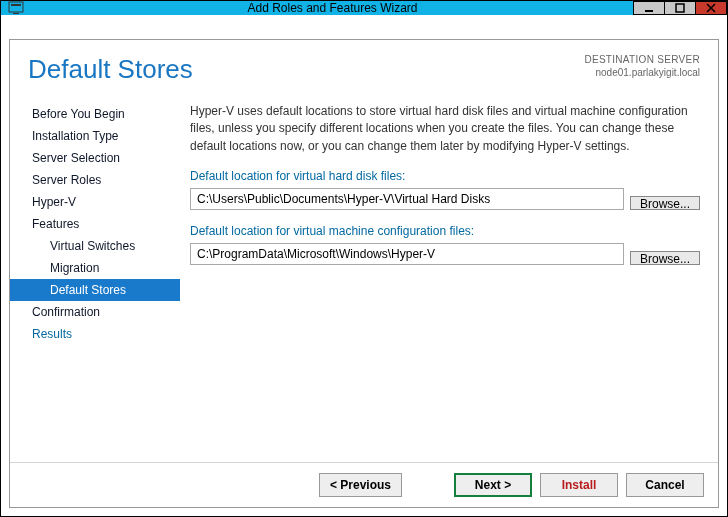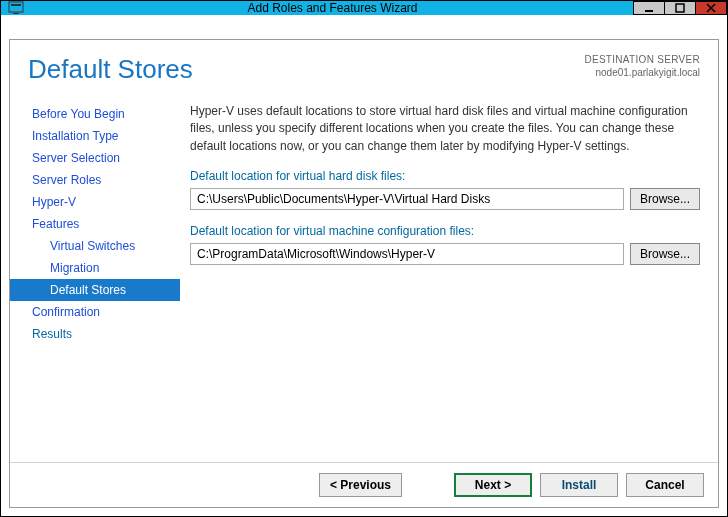--- a/index.html
+++ b/index.html
@@ -18,7 +18,7 @@
     .dest .d1 { letter-spacing:.3px; }
     .body { flex:1; display:flex; overflow:hidden; }
     .sidebar { width:170px; padding:6px 0 0 0; }
-    .sidebar .nav-item { padding:4px 10px 4px 22px; font-size:12px; color:#1d4ed8; cursor:pointer; white-space:nowrap; }
+    .sidebar .nav-item { padding:4px 10px 4px 22px; font-size:12px; color:#0f172a; cursor:pointer; white-space:nowrap; }
     .sidebar .nav-item.sub { padding-left:40px; }
     .sidebar .nav-item.selected { background:#1979ca; color:#fff; }
     .sidebar .nav-item.disabled { color:#0369a1; cursor:default; }

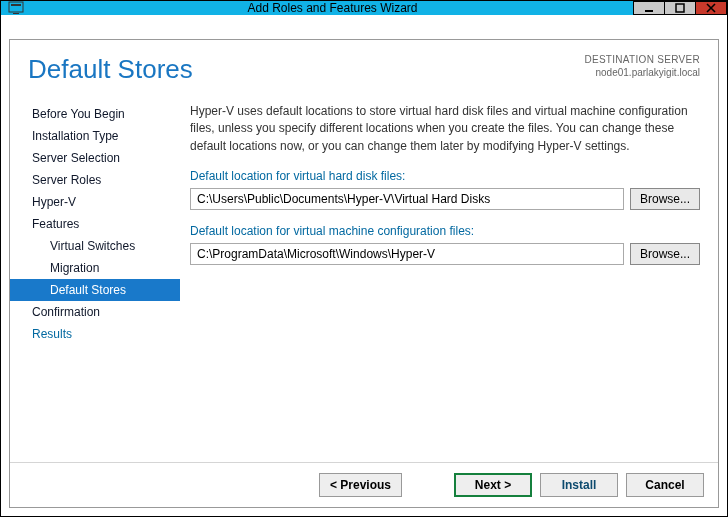--- a/index.html
+++ b/index.html
@@ -27,7 +27,7 @@
     .field-label { font-size:12px; color:#0369a1; margin-bottom:5px; }
     .field-row { display:flex; gap:6px; margin-bottom:14px; align-items:flex-end; }
     .text-input { flex:1; border:1px solid #aaa; height:22px; padding:0 6px; font-size:12px; background:#fff; }
-    .browse-btn { width:70px; height:22px; border:1px solid #888; background:#e9e9e9; font-size:12px; cursor:pointer; }
+    .browse-btn { width:70px; height:14px; border:1px solid #888; background:#e9e9e9; font-size:12px; cursor:pointer; }
     .footer { border-top:1px solid #d5d5d5; padding:10px 14px; display:flex; justify-content:flex-end; gap:8px; }
     .footer button { min-width:78px; height:24px; border:1px solid #999; background:#eee; font-size:12px; cursor:pointer; padding:0 10px;font-weight:bold; }
     .footer button.primary { border:2px solid #15803d;margin-left:44px; }

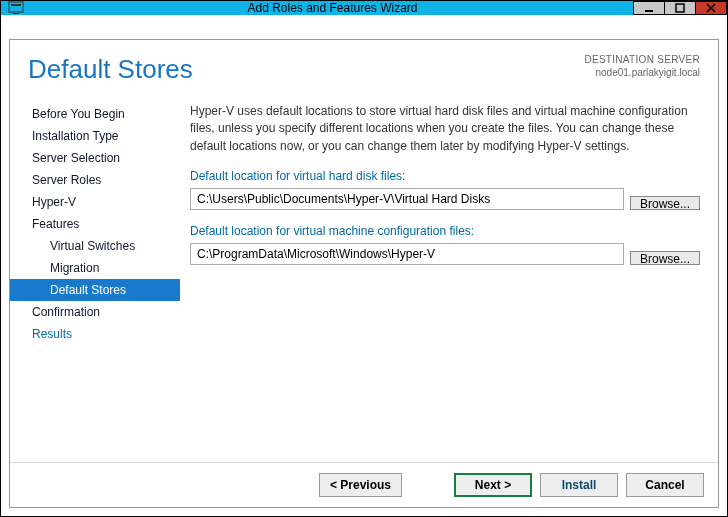--- a/index.html
+++ b/index.html
@@ -31,7 +31,7 @@
     .footer { border-top:1px solid #d5d5d5; padding:10px 14px; display:flex; justify-content:flex-end; gap:8px; }
     .footer button { min-width:78px; height:24px; border:1px solid #999; background:#eee; font-size:12px; cursor:pointer; padding:0 10px;font-weight:bold; }
     .footer button.primary { border:2px solid #15803d;margin-left:44px; }
-    .footer button:disabled { color:#0c4a6e; cursor:default; }
+    .footer button:disabled { color:#b91c1c; cursor:default; }
   </style>
 </head>
 <body>

